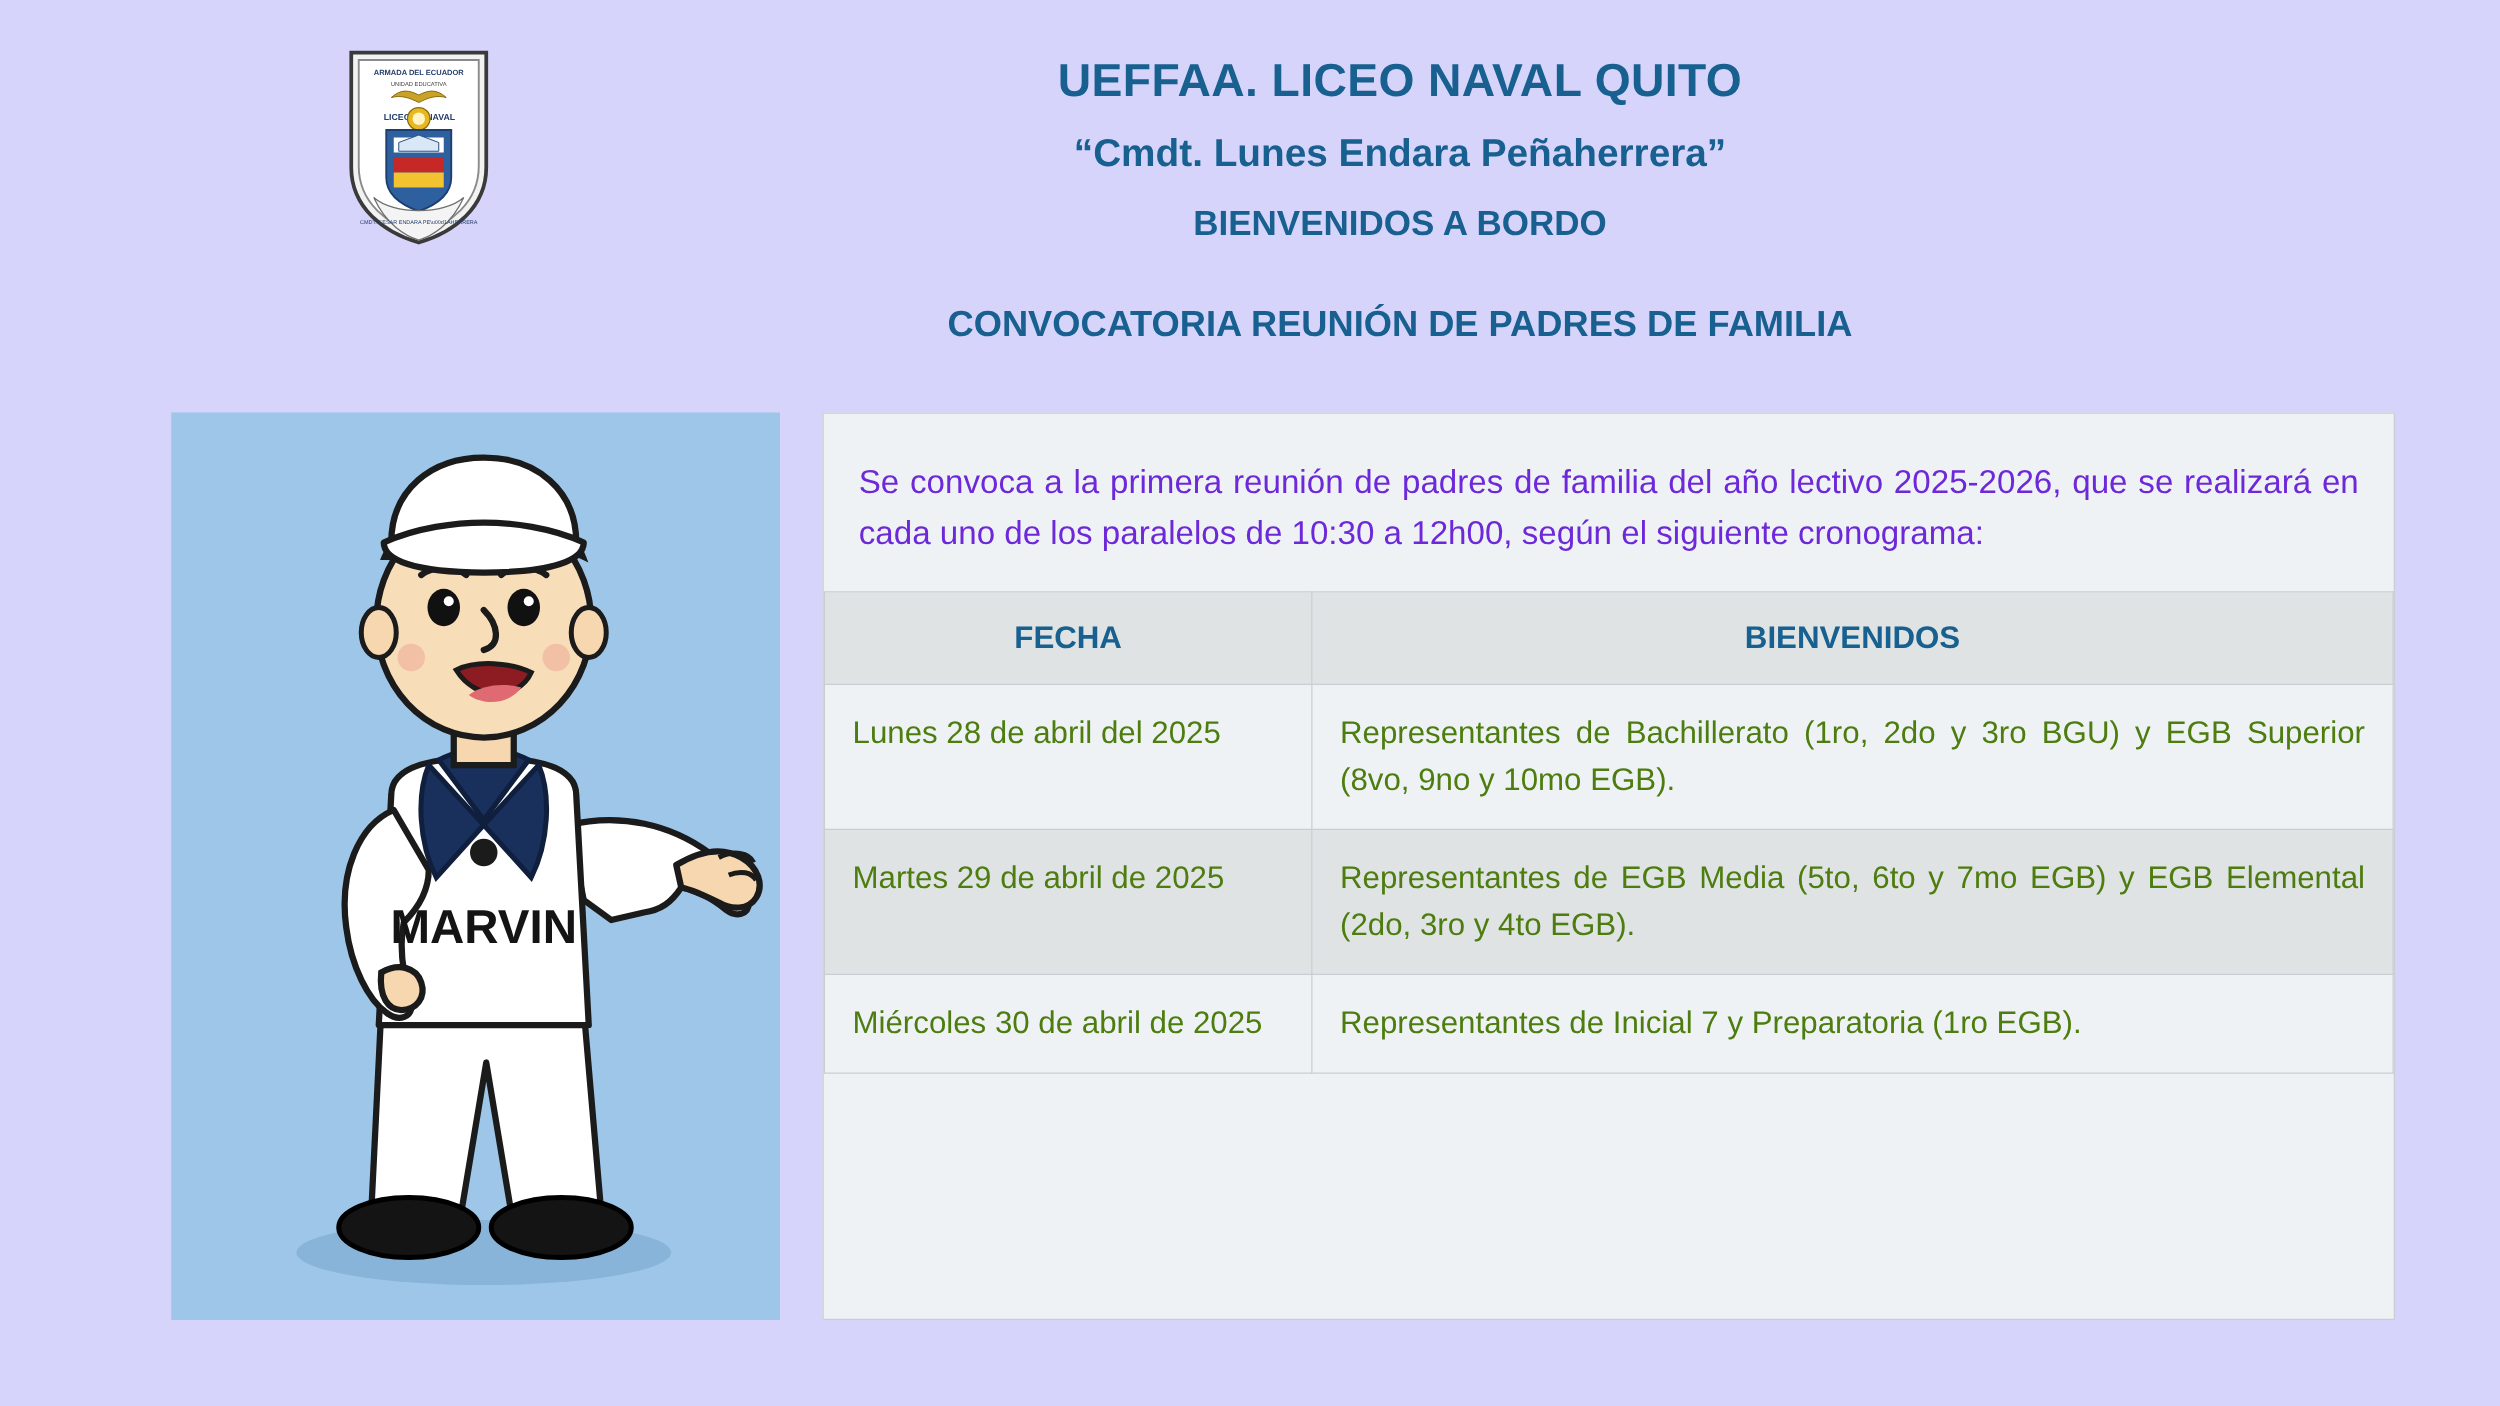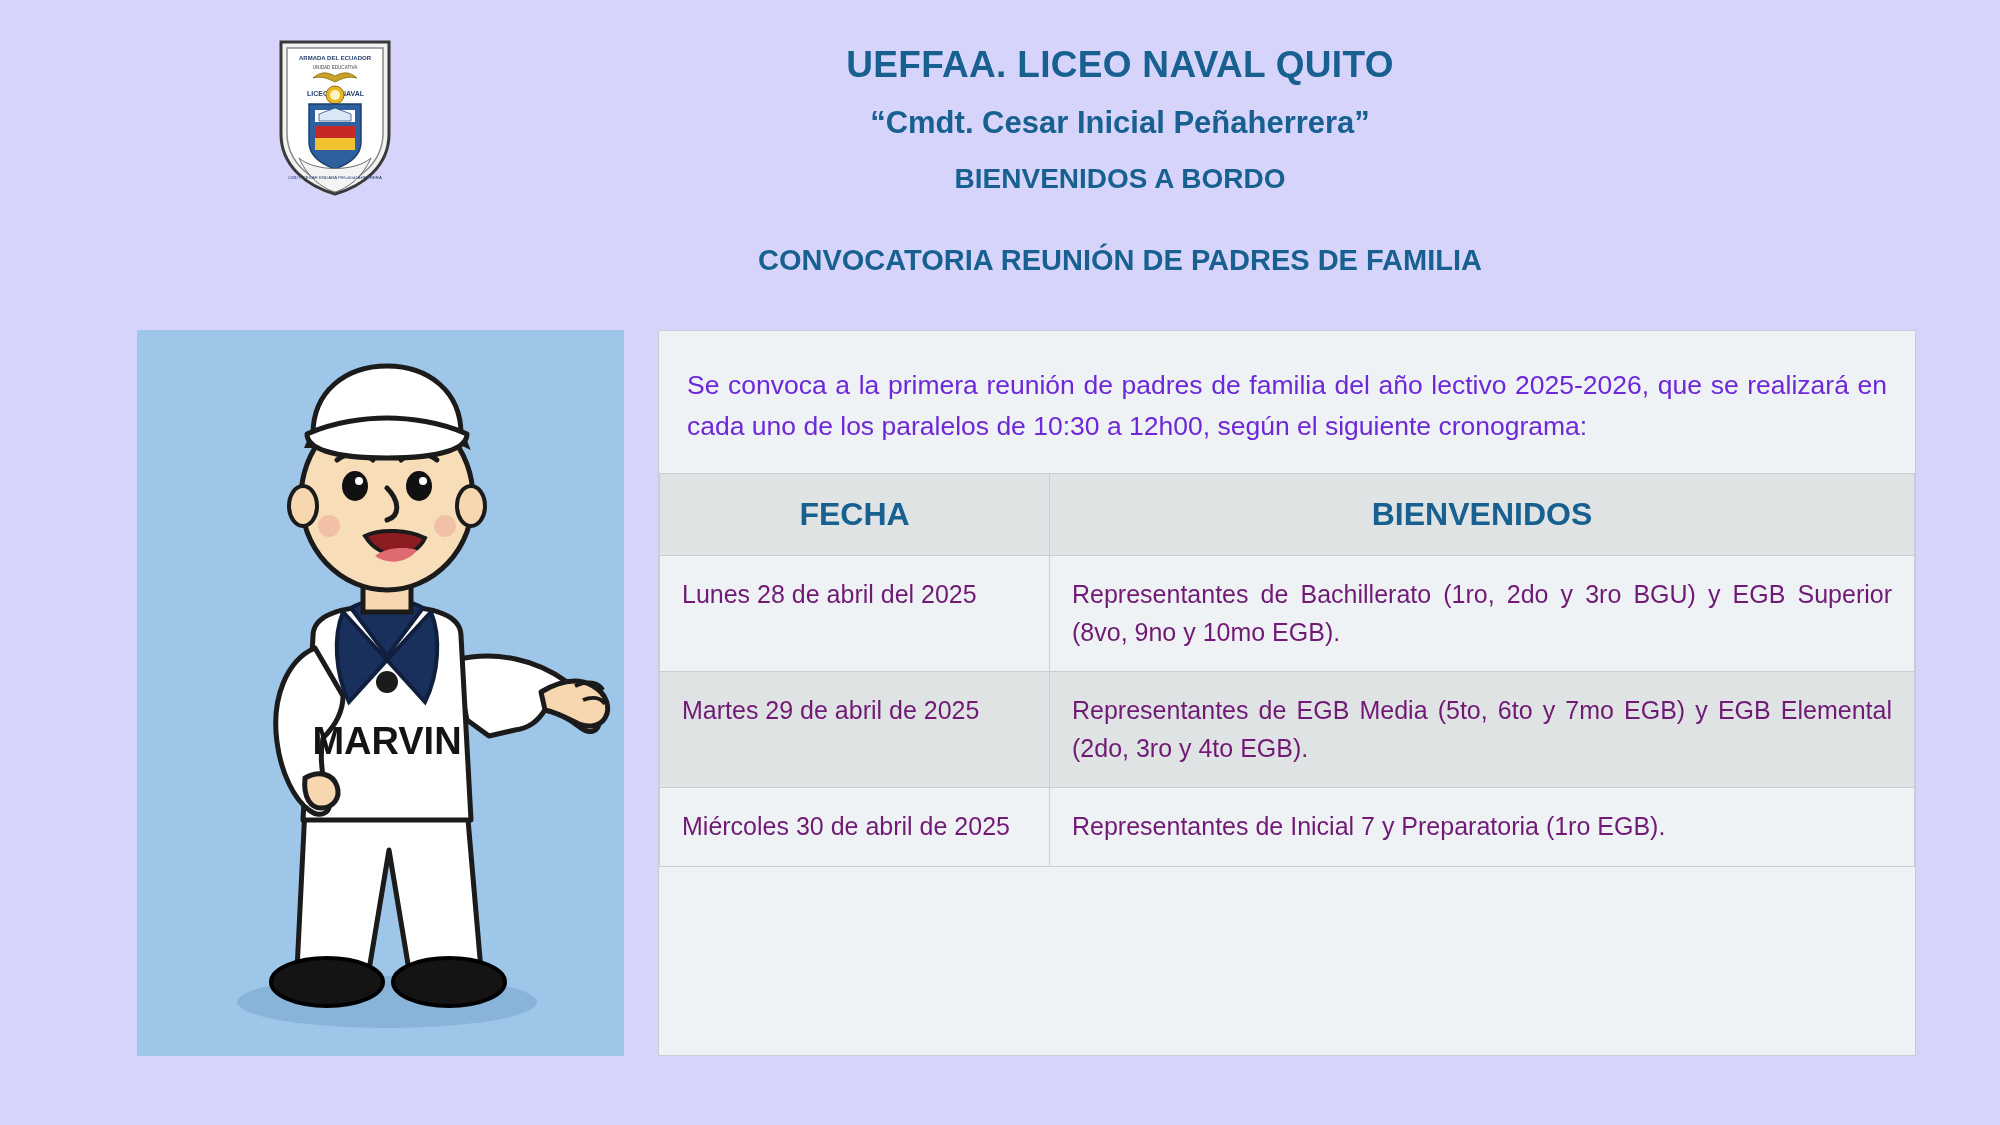--- a/index.html
+++ b/index.html
@@ -151,7 +151,7 @@
 
     <div class="titles">
       <div class="t1">UEFFAA. LICEO NAVAL QUITO</div>
-      <div class="t2">“Cmdt. Cesar Inicial Peñaherrera”</div>
+      <div class="t2">“Cmdt. Lunes Endara Peñaherrera”</div>
       <div class="t3">BIENVENIDOS A BORDO</div>
       <div class="t4">CONVOCATORIA REUNIÓN DE PADRES DE FAMILIA</div>
     </div>

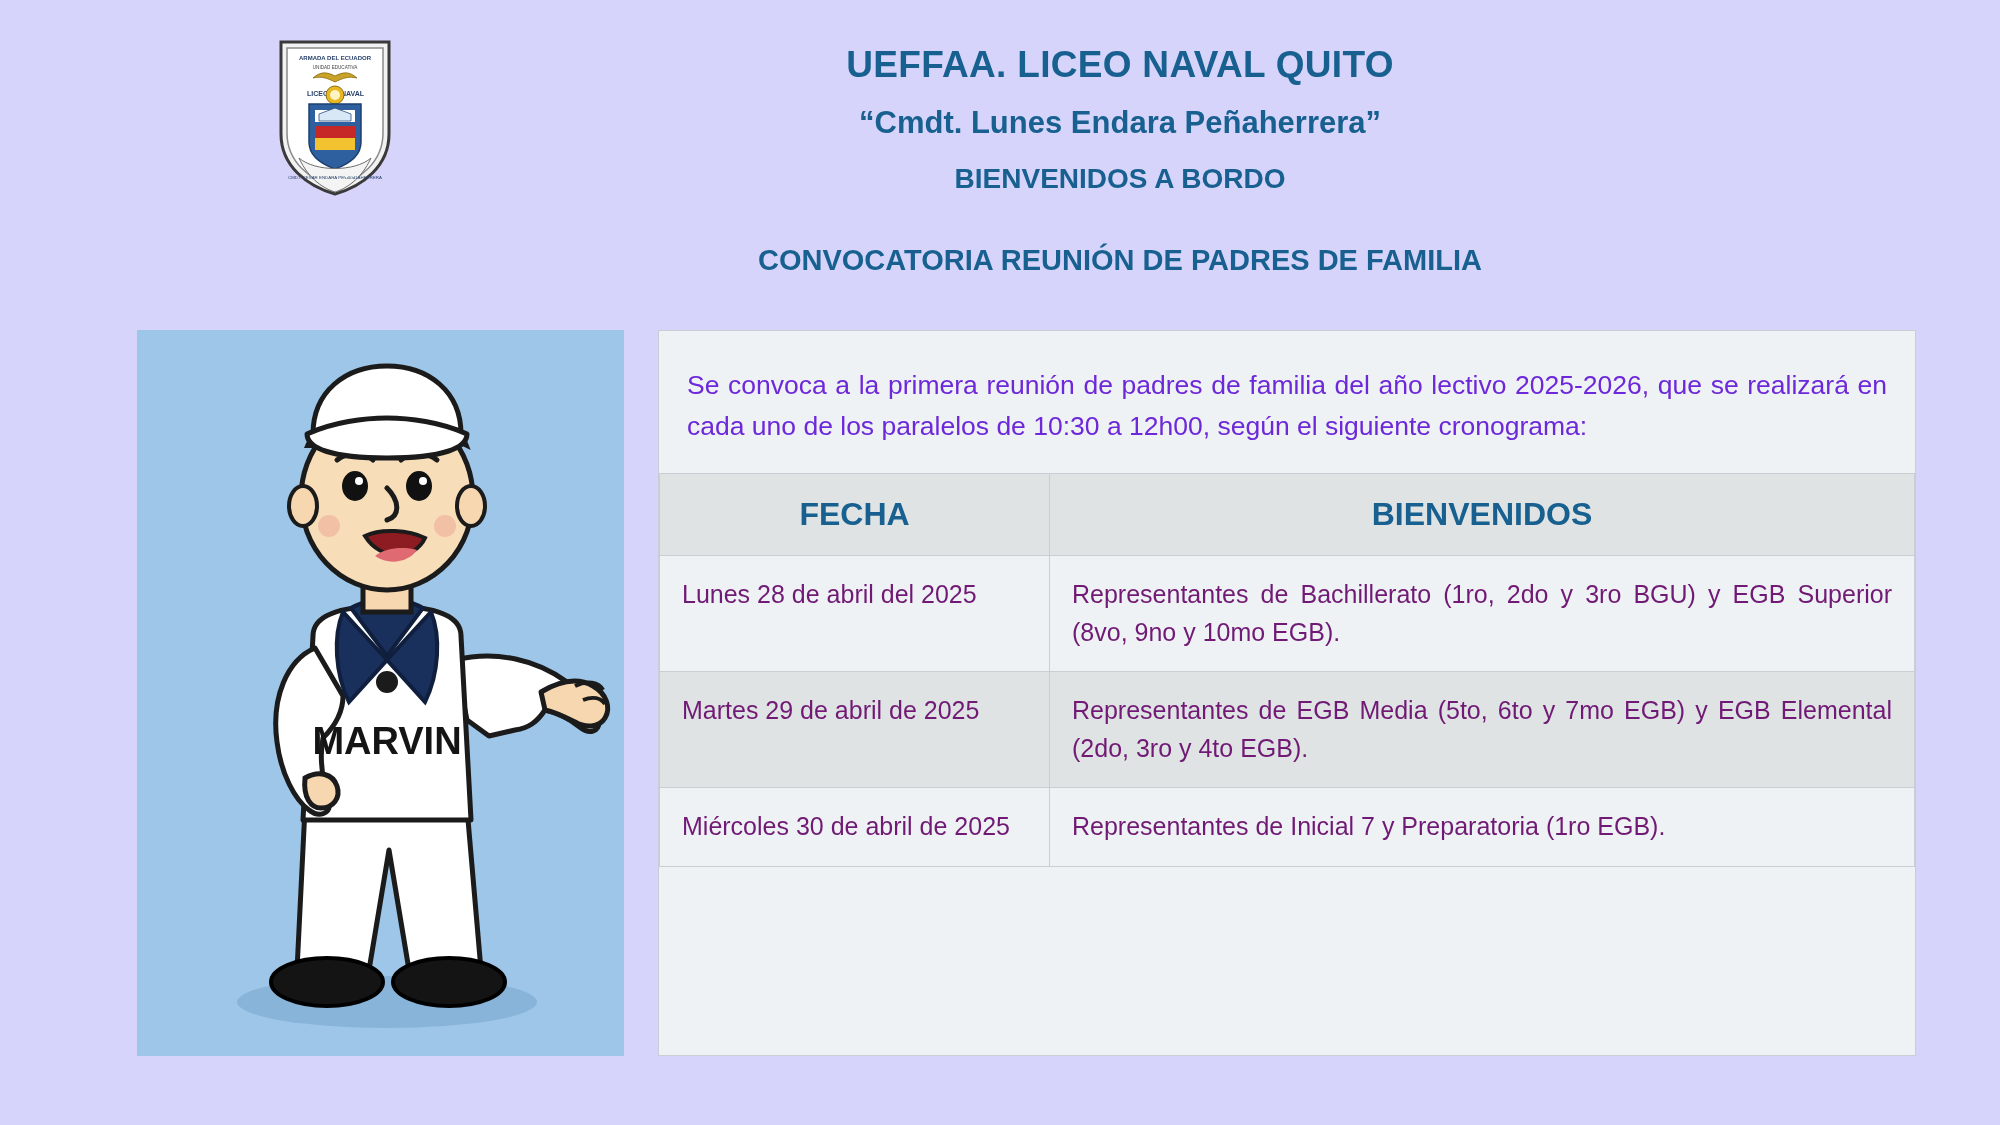--- a/index.html
+++ b/index.html
@@ -102,7 +102,7 @@
     background: #dfe3e3;
     border: 1px solid #c8cfd4;
     color: #17608f;
-    font-size: 32px;
+    font-size: 25px;
     font-weight: bold;
     padding: 22px 10px;
     text-align: center;

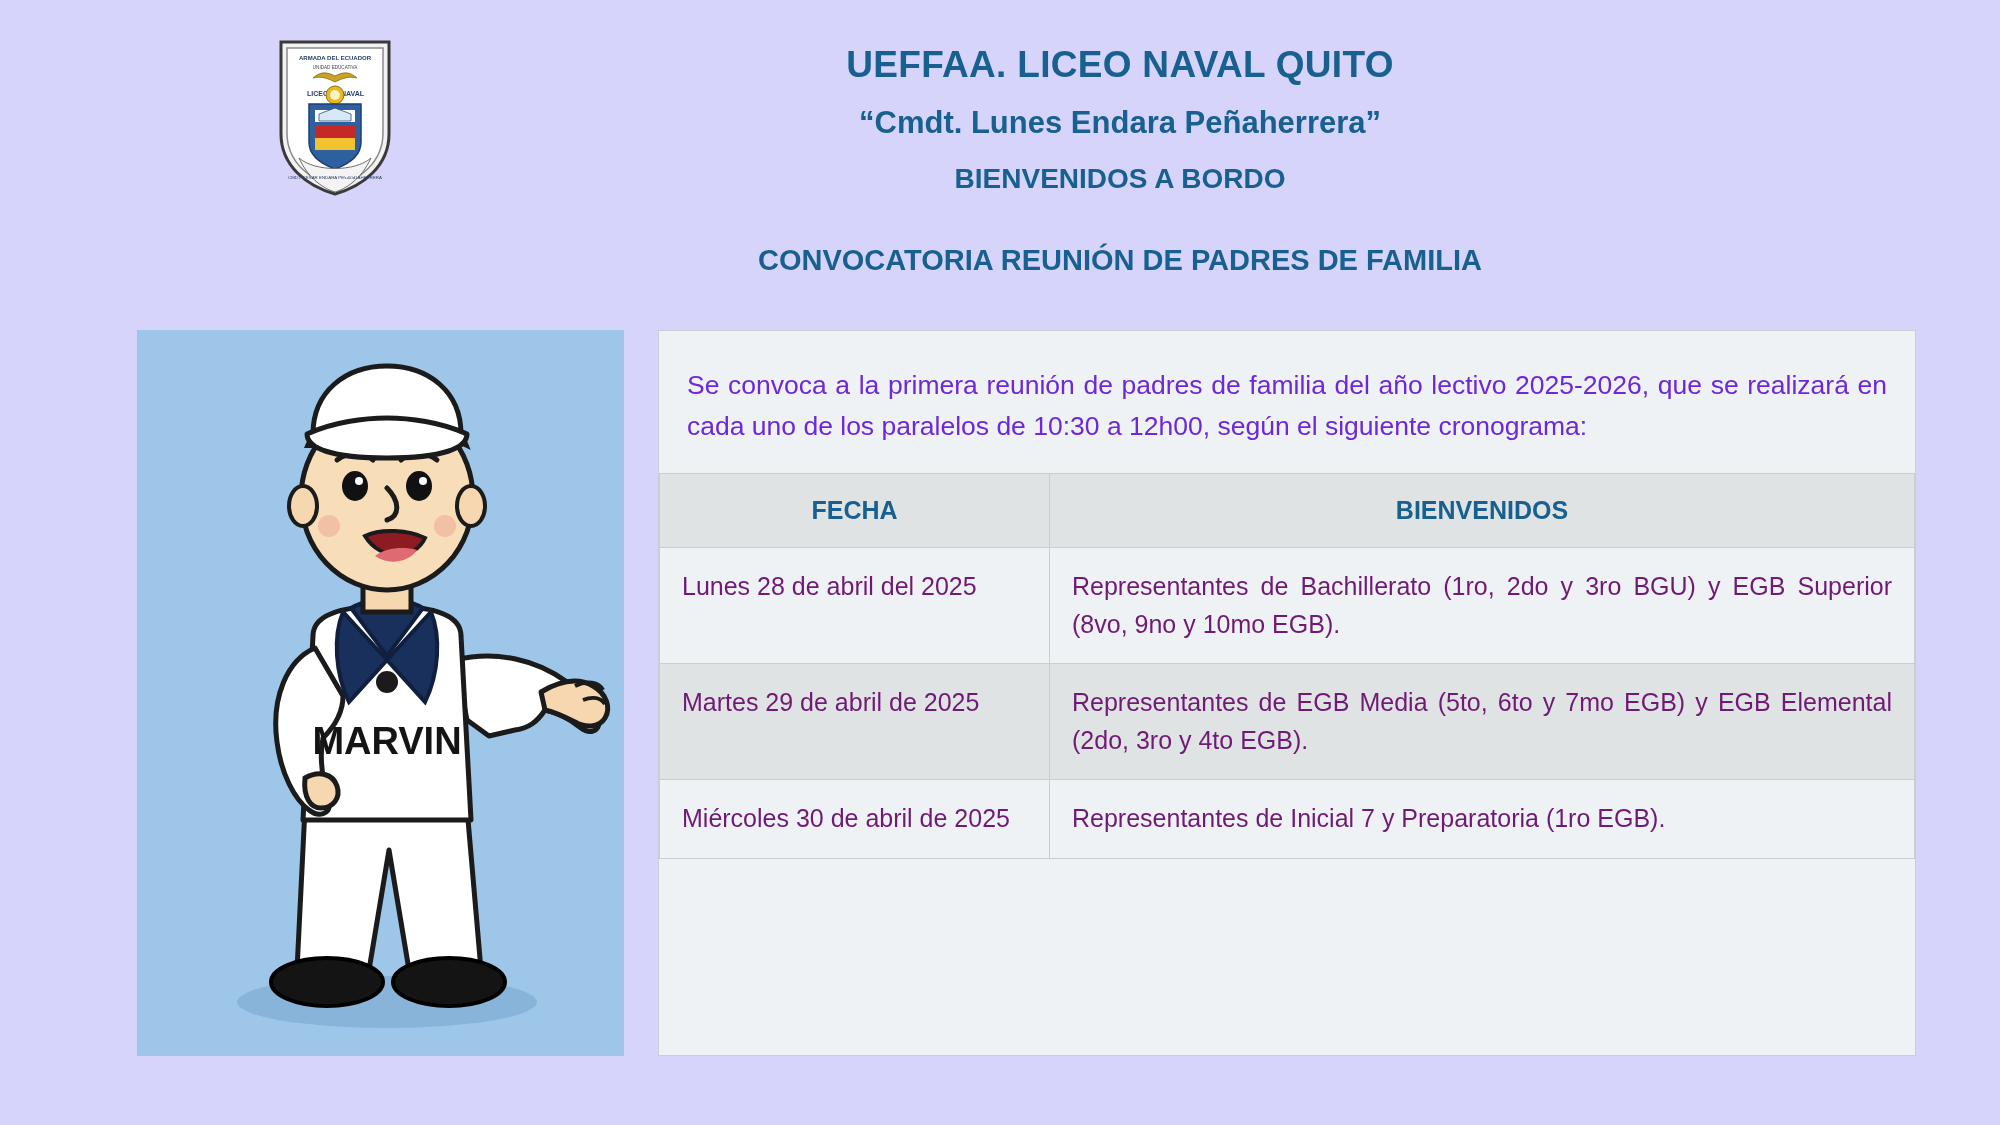--- a/index.html
+++ b/index.html
@@ -110,7 +110,7 @@
   table.sched td {
     border: 1px solid #c8cfd4;
     font-size: 25px;
-    color: #701a75;
+    color: #4d7c0f;
     padding: 20px 22px;
     vertical-align: top;
     line-height: 1.5;

